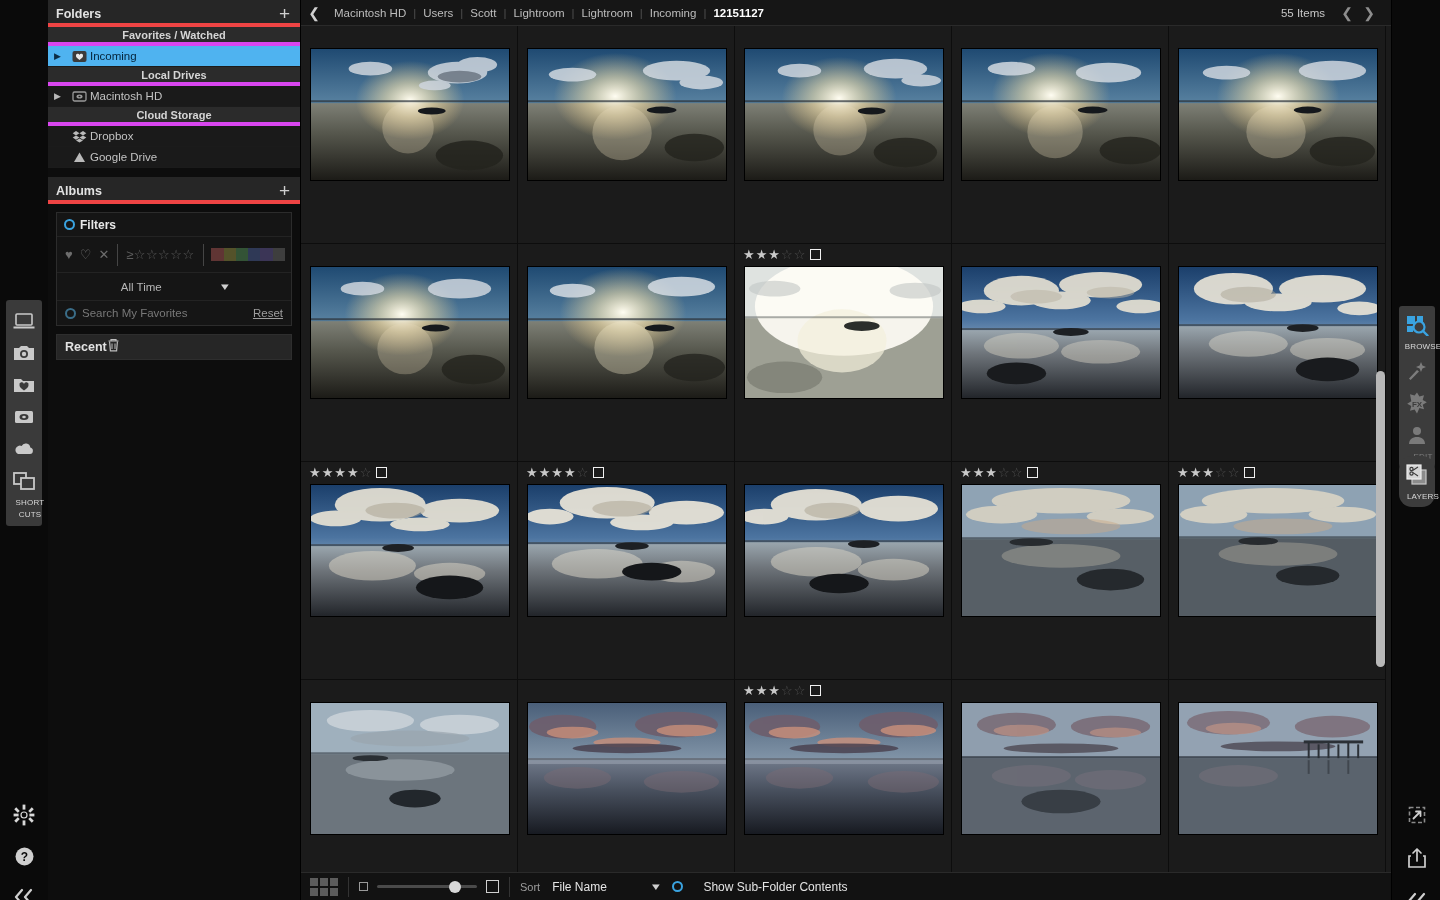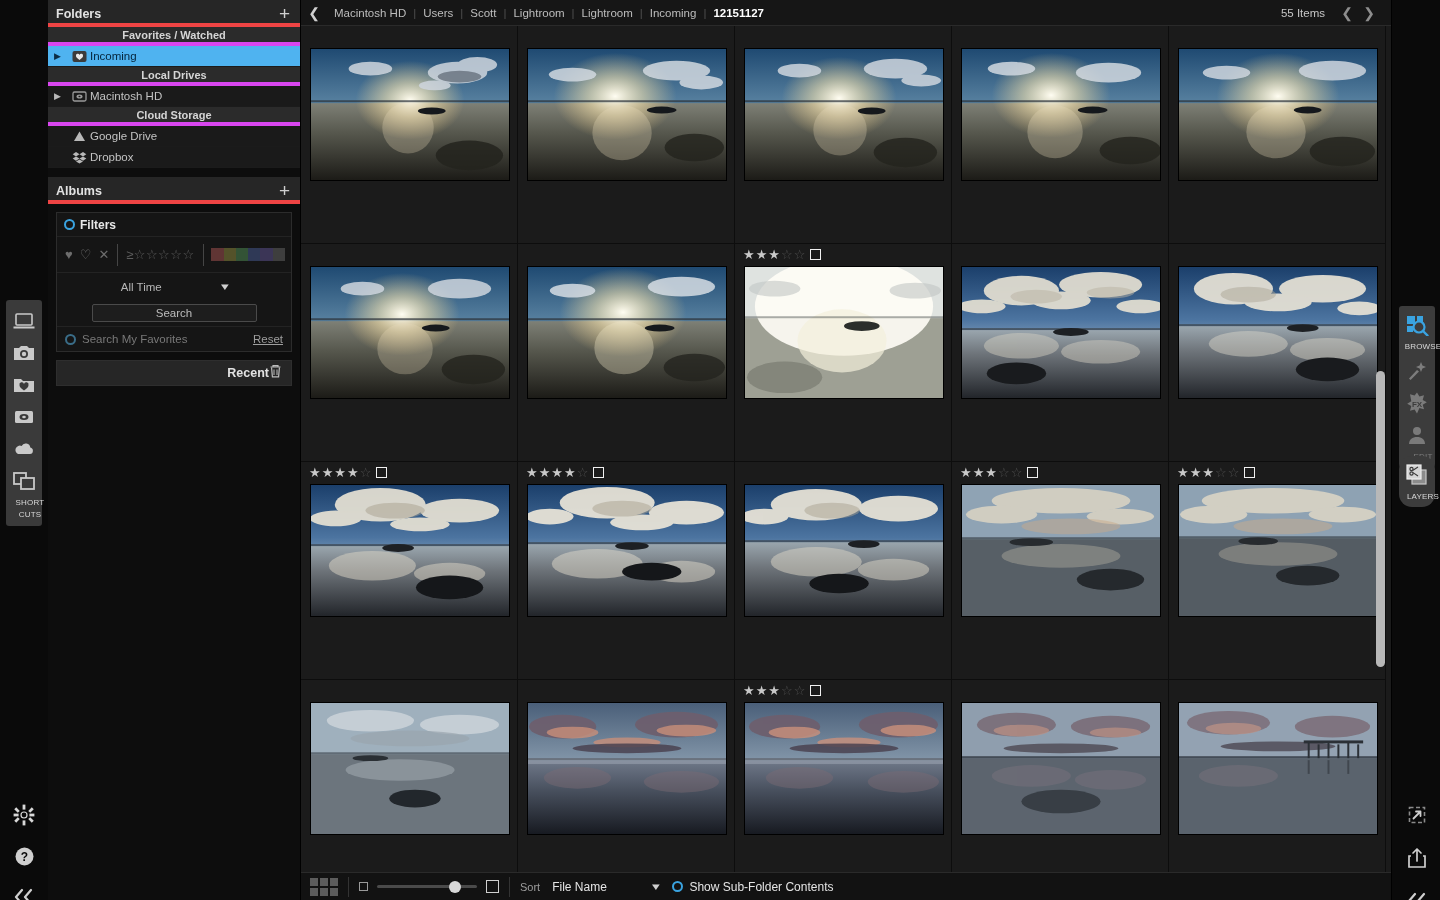--- a/index.html
+++ b/index.html
@@ -236,15 +236,6 @@
       <span class="tri"></span>
       <span class="ficon">
         <svg width="15" height="13" viewBox="0 0 15 13">
-            <path d="M7.5 1.5 13 11H2z" fill="#b9b9b9"></path>
-          </svg>
-      </span>
-      <span>Google Drive</span>
-    </div>
-    <div class="folderrow">
-      <span class="tri"></span>
-      <span class="ficon">
-        <svg width="15" height="13" viewBox="0 0 15 13">
             <g fill="#b9b9b9">
               <path d="M4 1 0.7 3.2 4 5.4l3.5-2.2z"></path>
               <path d="M11 1 7.5 3.2 11 5.4l3.3-2.2z"></path>
@@ -255,6 +246,15 @@
           </svg>
       </span>
       <span>Dropbox</span>
+    </div>
+    <div class="folderrow">
+      <span class="tri"></span>
+      <span class="ficon">
+        <svg width="15" height="13" viewBox="0 0 15 13">
+            <path d="M7.5 1.5 13 11H2z" fill="#b9b9b9"></path>
+          </svg>
+      </span>
+      <span>Google Drive</span>
     </div>
 
     <div class="panelhdr albumsbar">

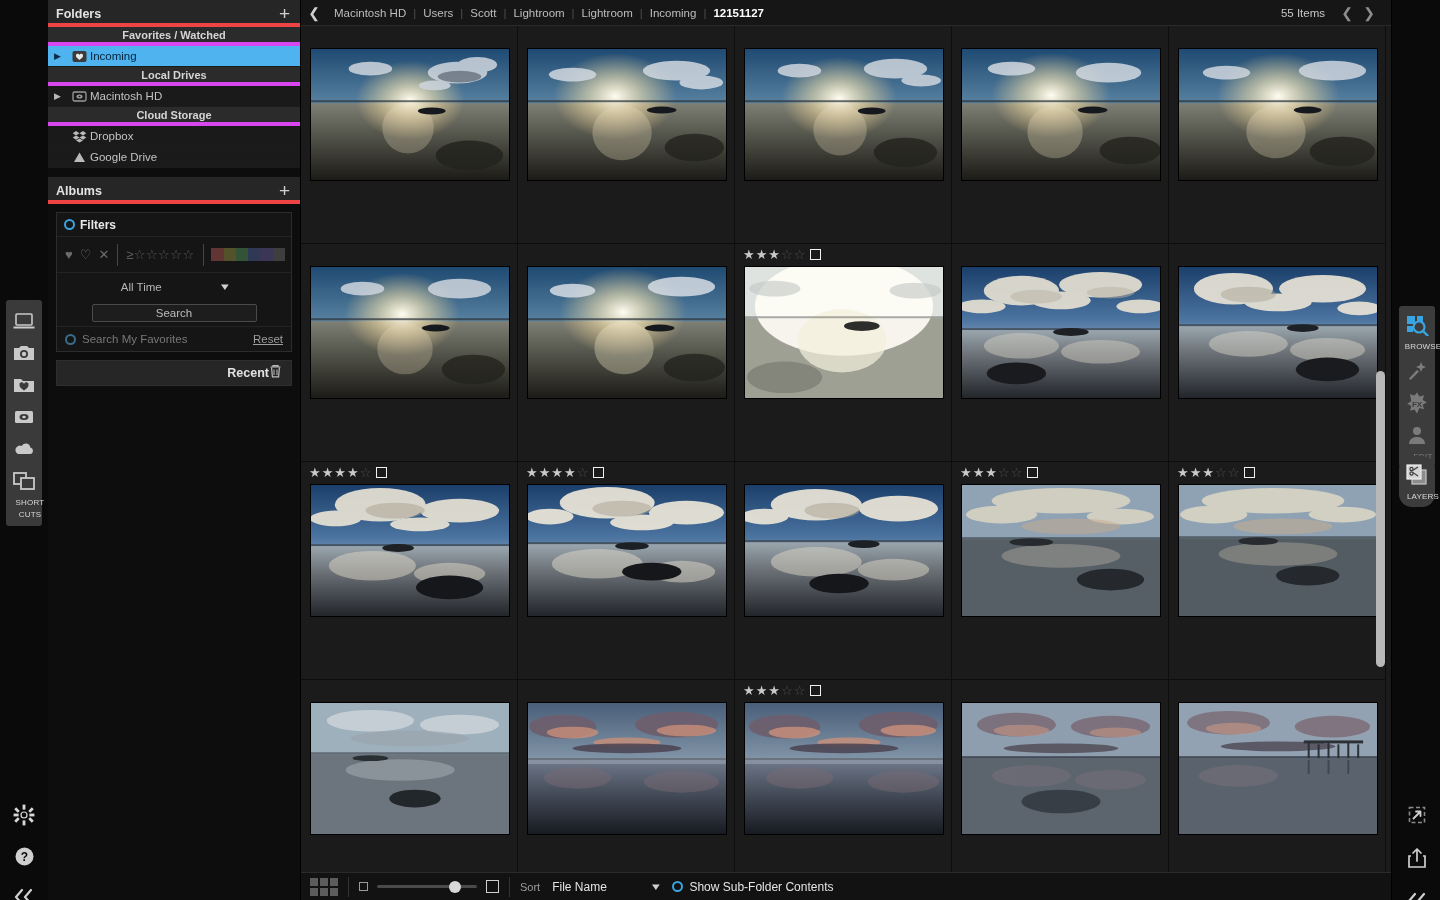--- a/index.html
+++ b/index.html
@@ -291,9 +291,6 @@
       <div class="timerow">
         <span>All Time</span>
         <span class="chev">▾</span>
-      </div>
-      <div class="searchrow">
-        <span class="searchbtn">Search</span>
       </div>
       <div class="favrow">
         <span class="lft">

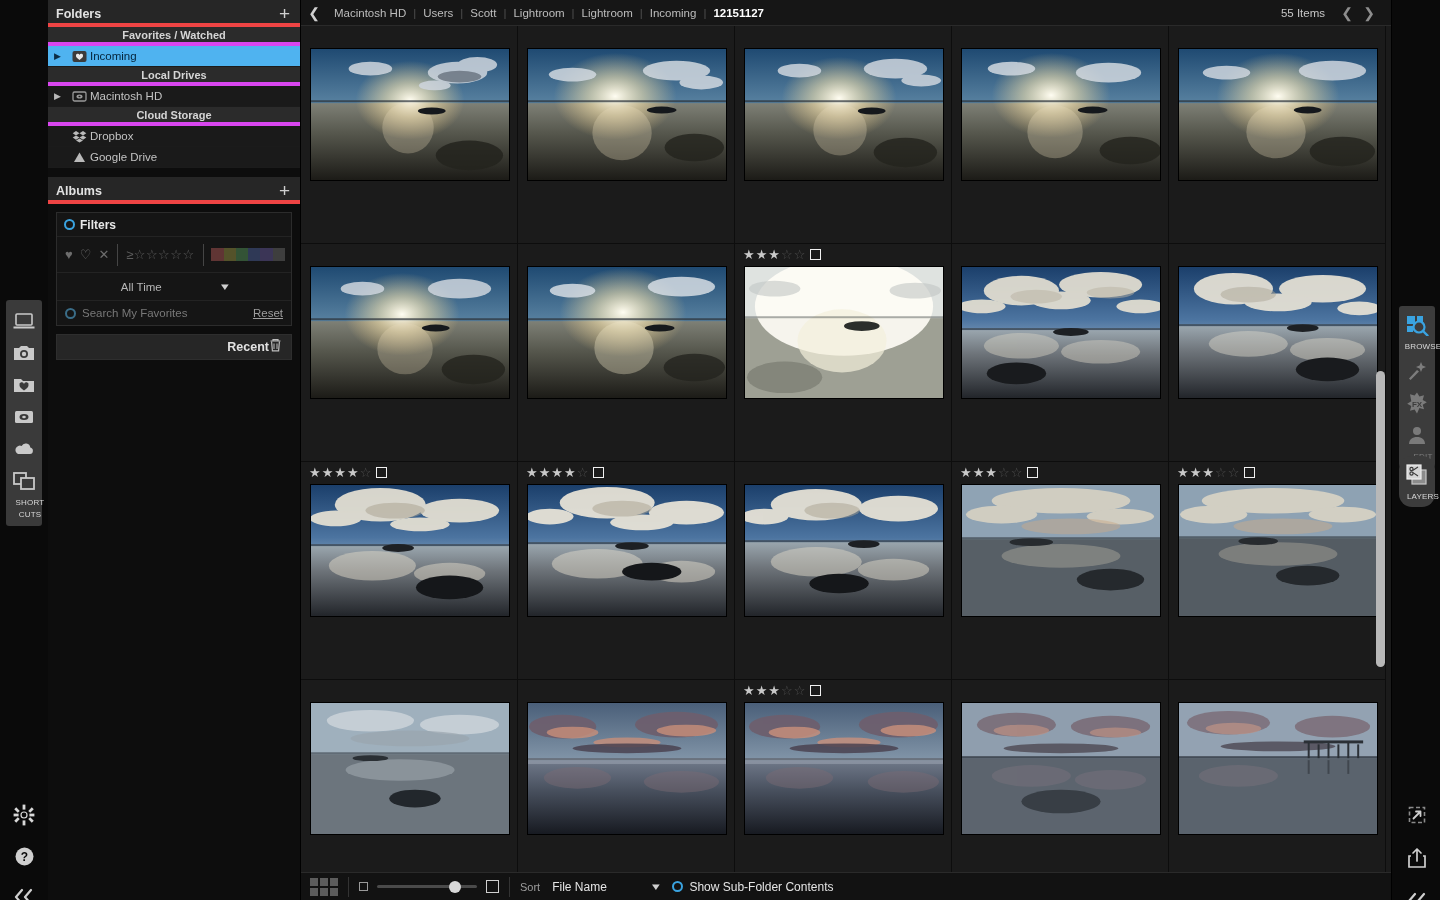--- a/index.html
+++ b/index.html
@@ -63,7 +63,7 @@
   .reset { font-size:11.5px; color:#9e9e9e; text-decoration:underline; }
 
   .recentbar { margin:8px 8px 0 8px; height:26px; background:#262626; display:flex; align-items:center;
-    justify-content:flex-end; padding:0 9px 0 8px; border:1px solid #2e2e2e; }
+    justify-content:flex-start; padding:0 9px 0 8px; border:1px solid #2e2e2e; }
   .recentbar .ttl { font-size:12.5px; color:#e2e2e2; font-weight:bold; }
 
   

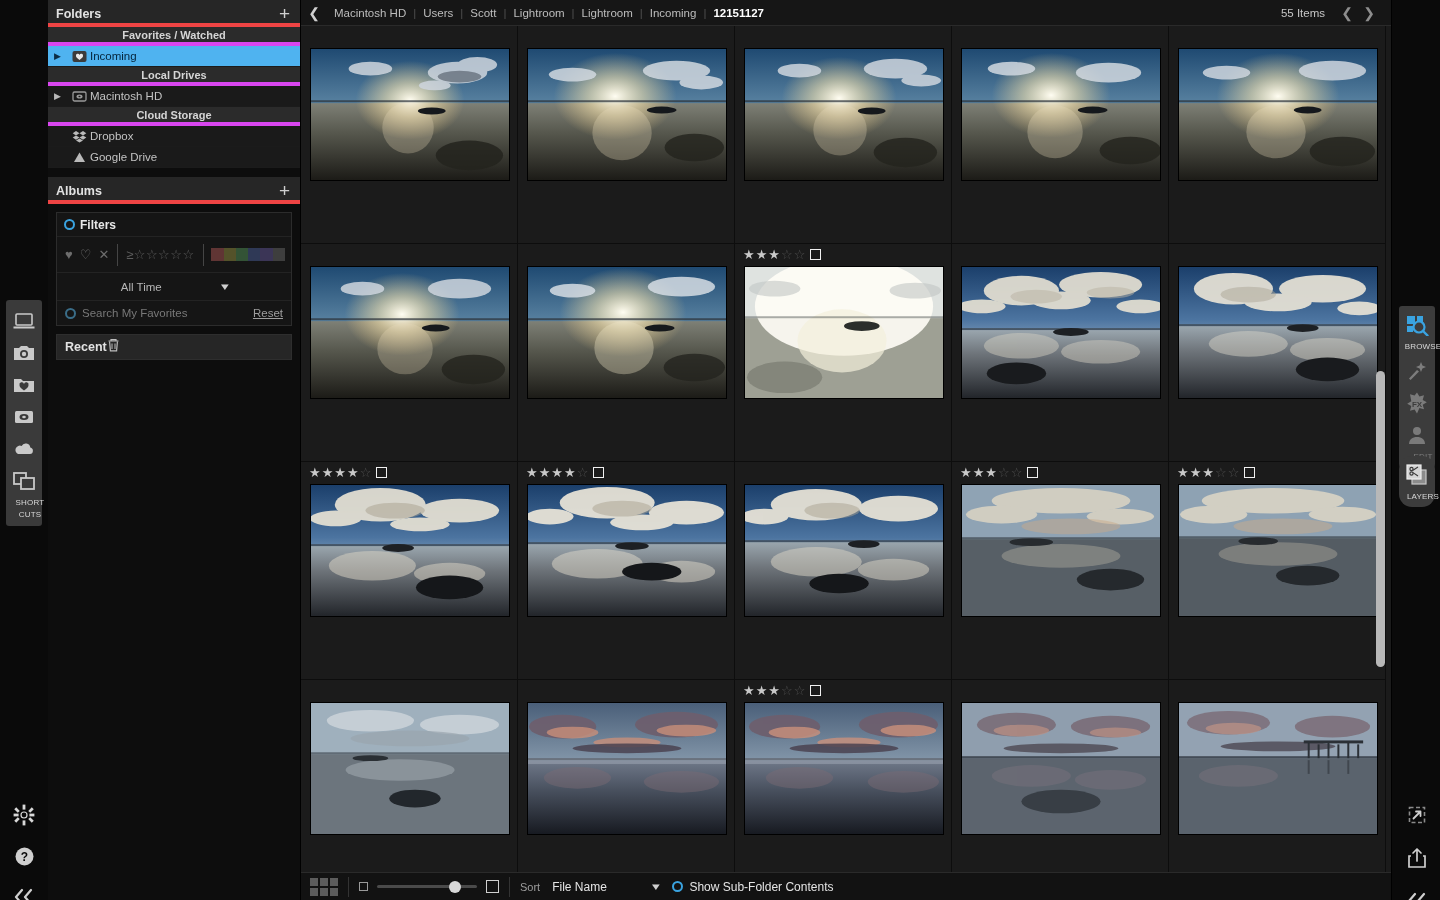--- a/index.html
+++ b/index.html
@@ -108,7 +108,7 @@
   .knob { position:absolute; left:72px; top:-4.5px; width:12px; height:12px; border-radius:50%; background:#d8d8d8; }
   .sortlbl { font-size:11px; color:#9d9d9d; margin-right:12px; }
   .sortval { font-size:12px; color:#e4e4e4; }
-  .subfolder { display:flex; align-items:center; gap:6px; font-size:12px; color:#e4e4e4; }
+  .subfolder { display:flex; align-items:center; gap:20px; font-size:12px; color:#e4e4e4; }
 
   
   .rightrail { position:absolute; left:1391px; top:0; width:49px; height:900px; background:#0a0a0a;

